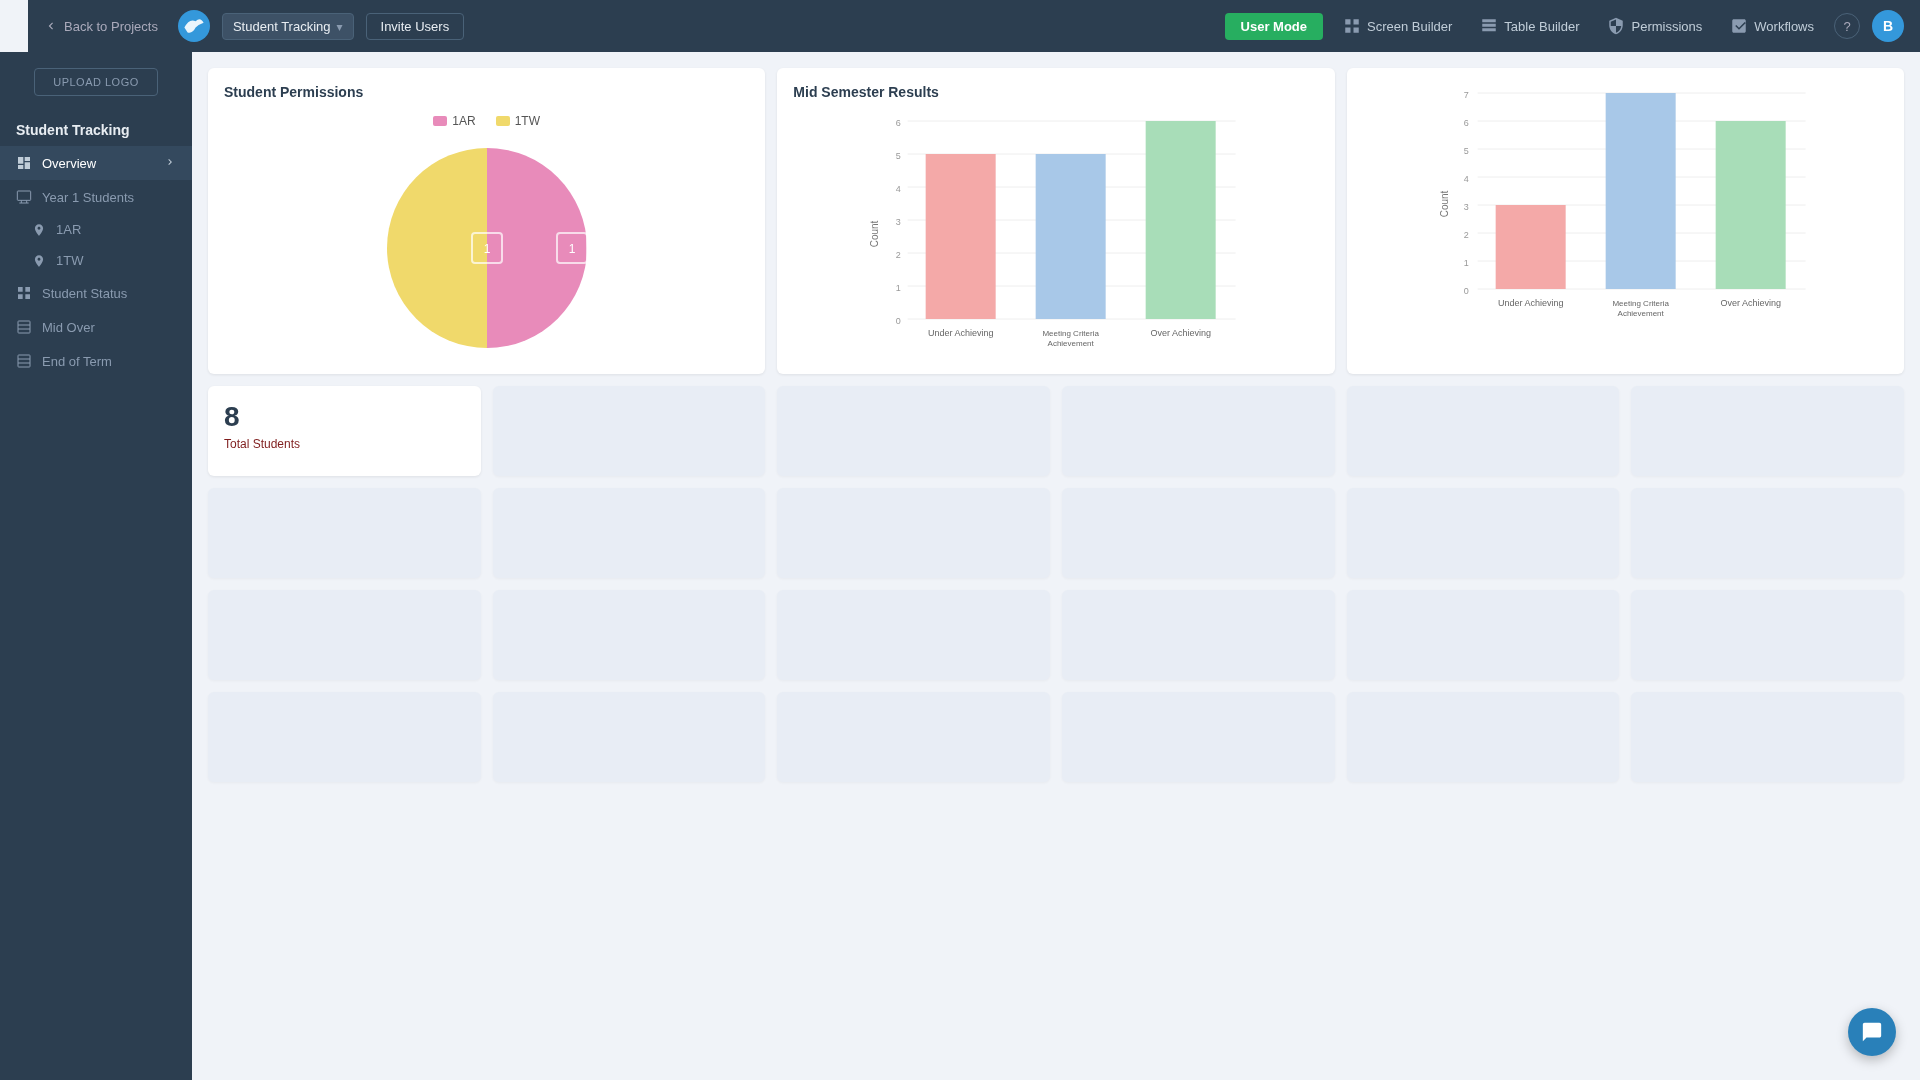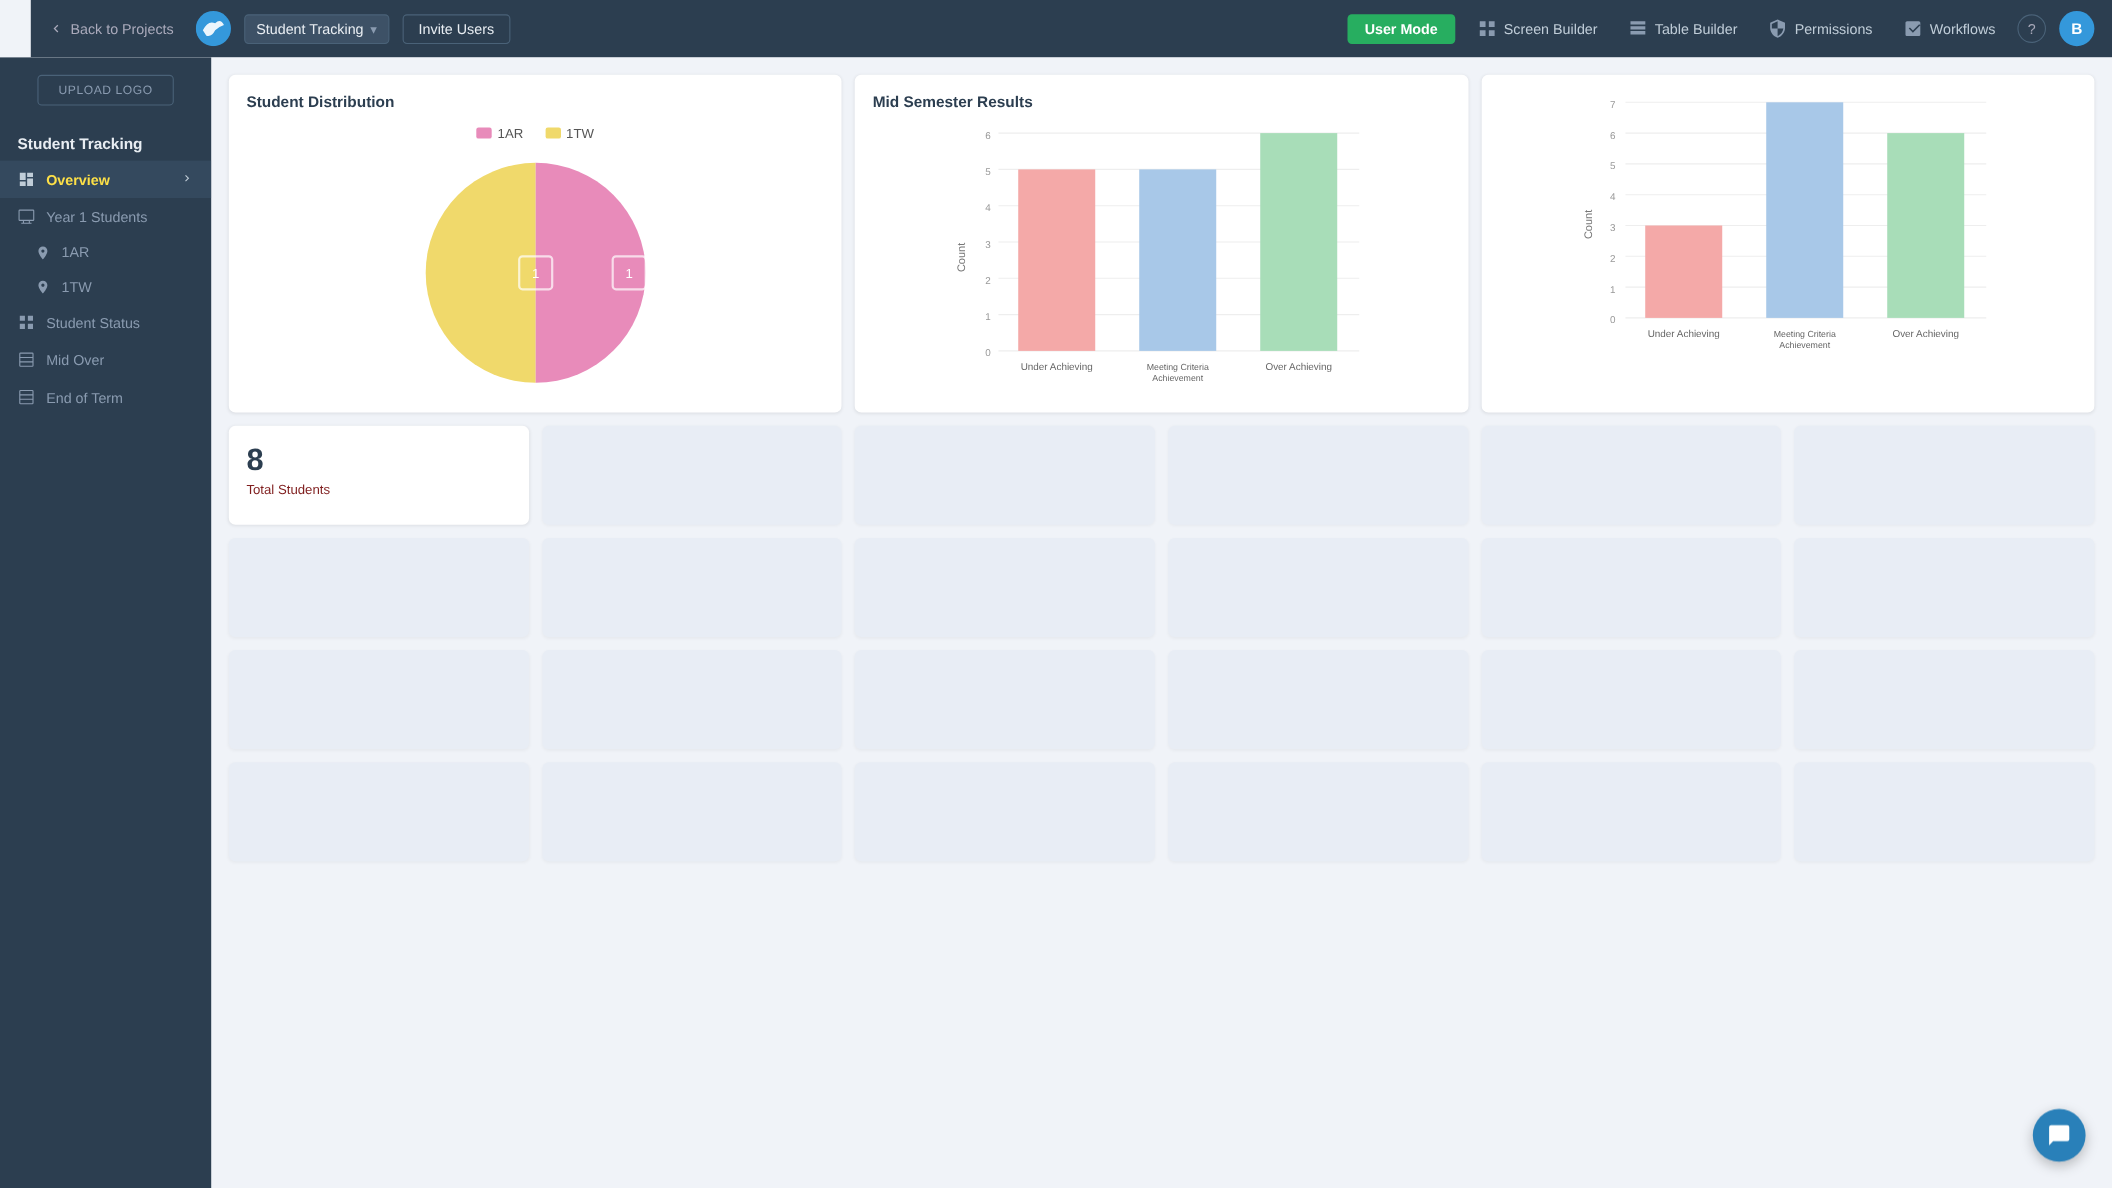--- a/index.html
+++ b/index.html
@@ -256,7 +256,7 @@
     <div class="charts-row">
 
       <div class="chart-card">
-        <div class="chart-title">Student Distribution</div>
+        <div class="chart-title">Student Permissions</div>
         <div class="pie-container">
           <div class="pie-legend">
             <div class="legend-item">

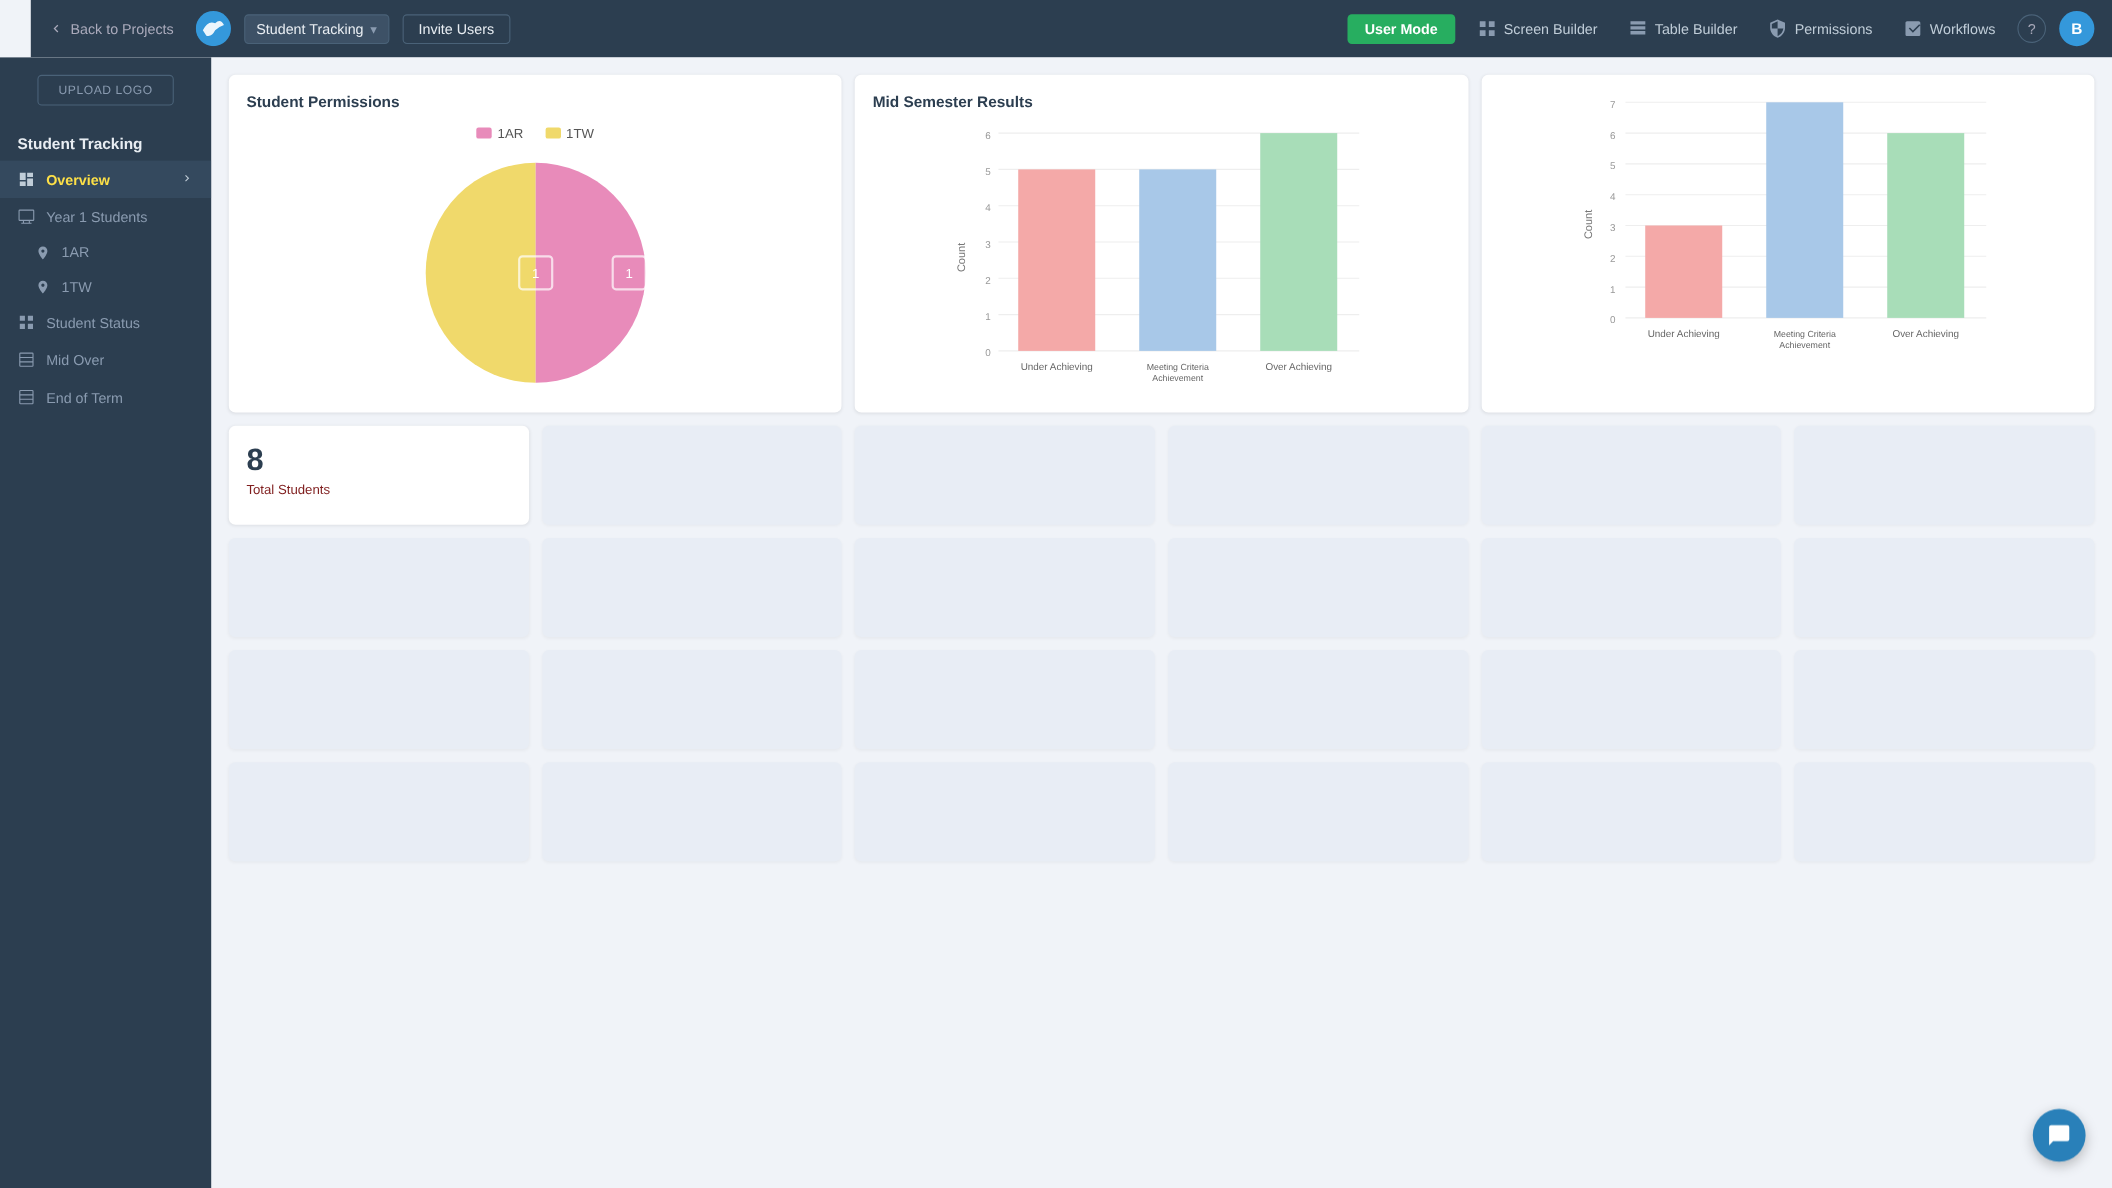--- a/index.html
+++ b/index.html
@@ -65,7 +65,7 @@
       padding: 9px 16px; color: #8a9bb0; font-size: 13px; cursor: pointer;
       transition: background 0.15s;
     }
-    .sidebar-item.active { background: #34495e; color: #fde047; font-weight: bold; }
+    .sidebar-item.active { background: #34495e; color: #ffffff; }
     .sidebar-item svg { width: 16px; height: 16px; fill: #8a9bb0; flex-shrink: 0; }
     .sidebar-item.active svg { fill: #c0cdd8; }
     .sidebar-item .arrow { margin-left: auto; }

